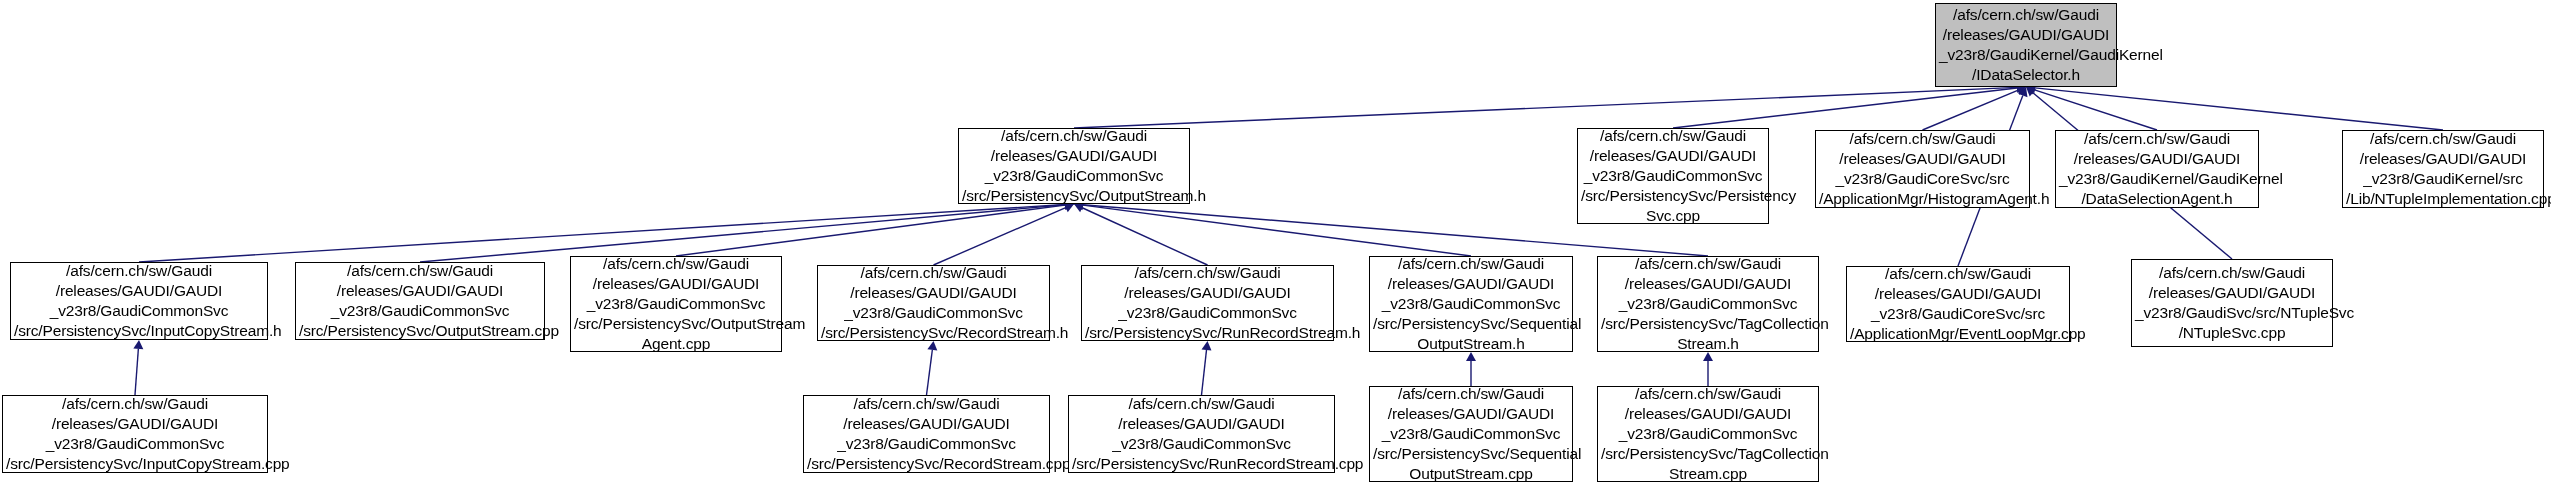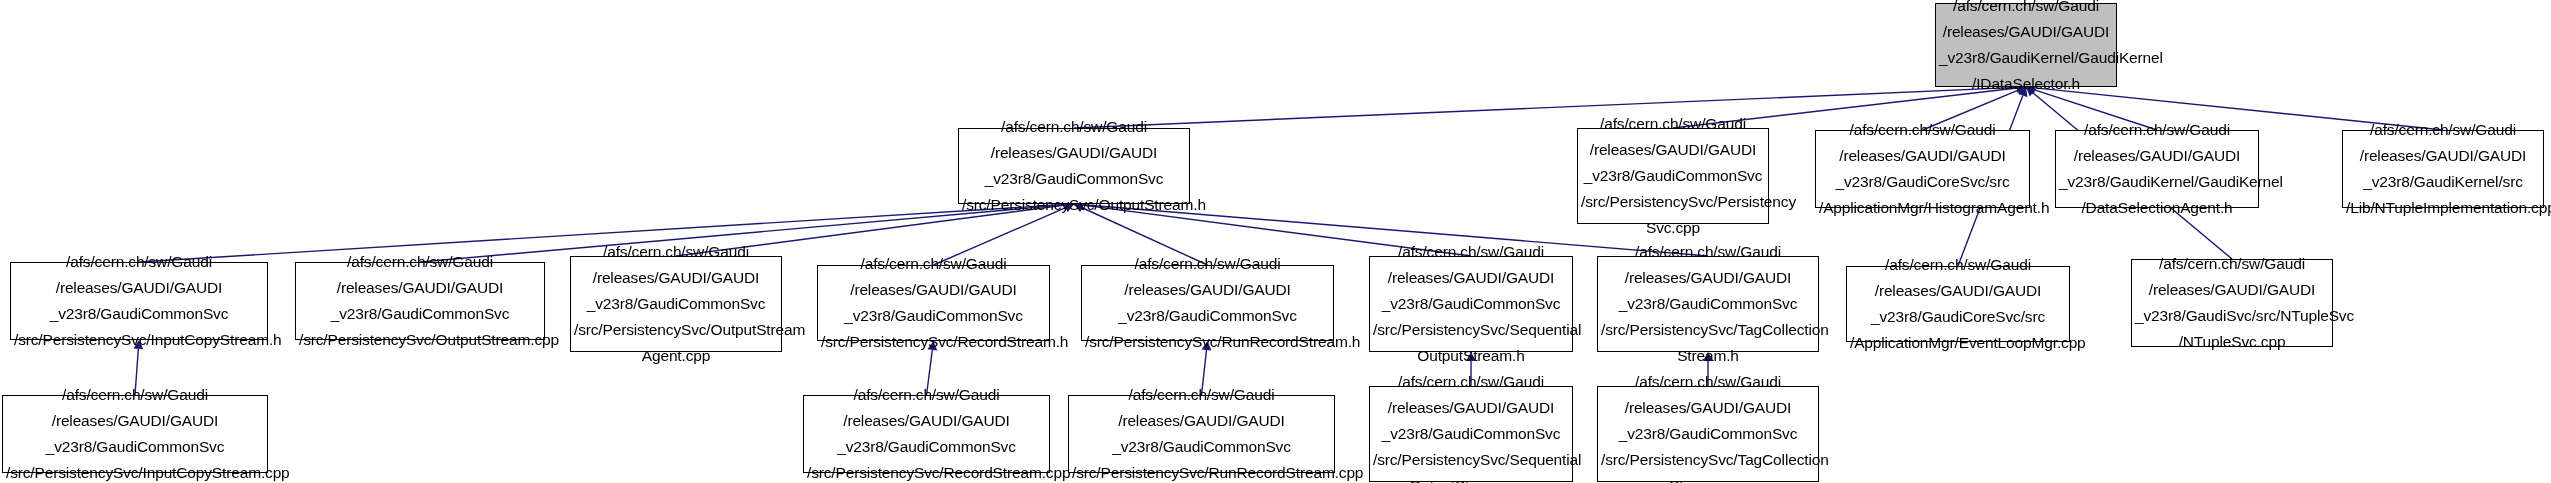--- a/index.html
+++ b/index.html
@@ -30,7 +30,7 @@
     background: #ffffff;
     color: #000000;
     font-size: 15.5px;
-    line-height: 26px;
+    line-height: 20px;
     text-align: center;
     white-space: pre-line;
     display: flex;

